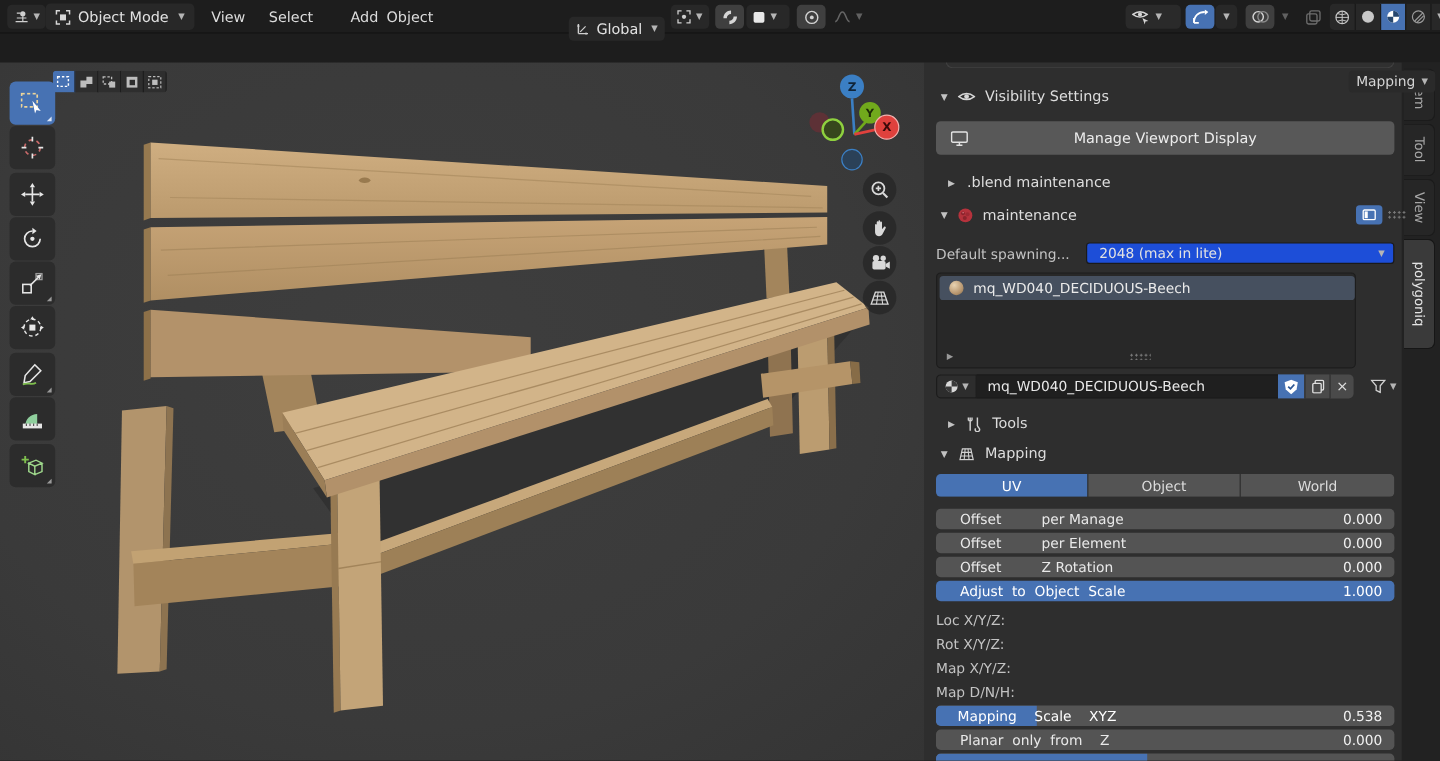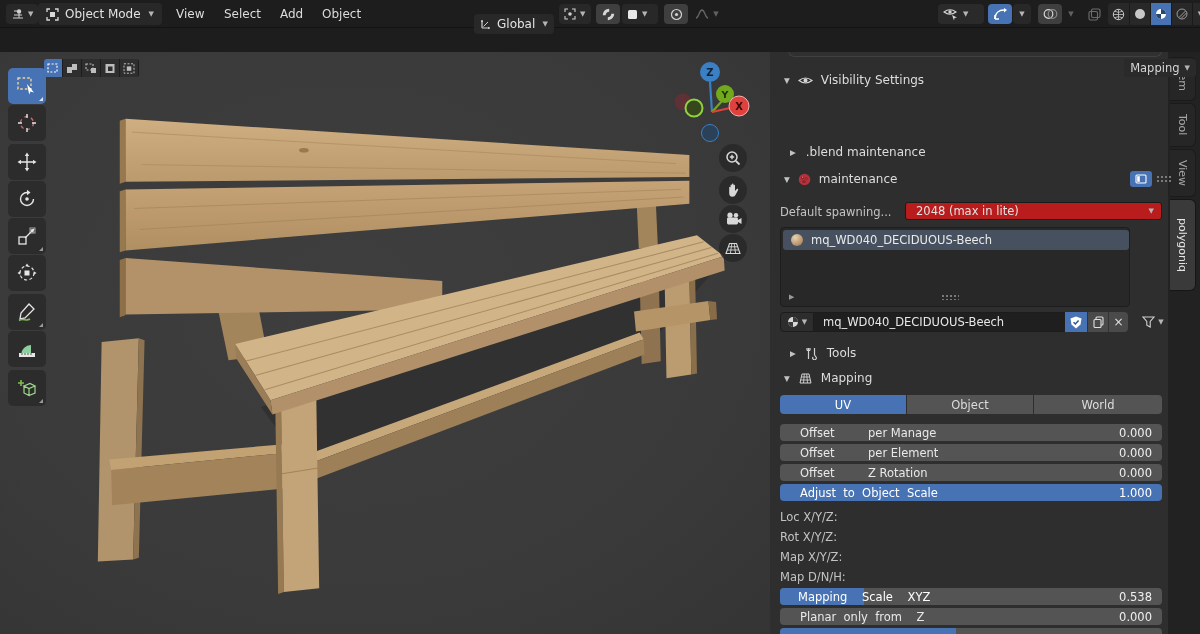--- a/index.html
+++ b/index.html
@@ -112,7 +112,7 @@
 
     <span class="abs menu-item" style="left:176px">View</span>
     <span class="abs menu-item" style="left:224px">Select</span>
-    <span class="abs menu-item" style="left:280px">Add</span>
+    <span class="abs menu-item" style="left:292px">Add</span>
     <span class="abs menu-item" style="left:322px">Object</span>
 
     <div class="abs dd" style="left:474px;top:4px;height:20px;width:80px;padding:0 6px;gap:5px;margin-top:10px;">

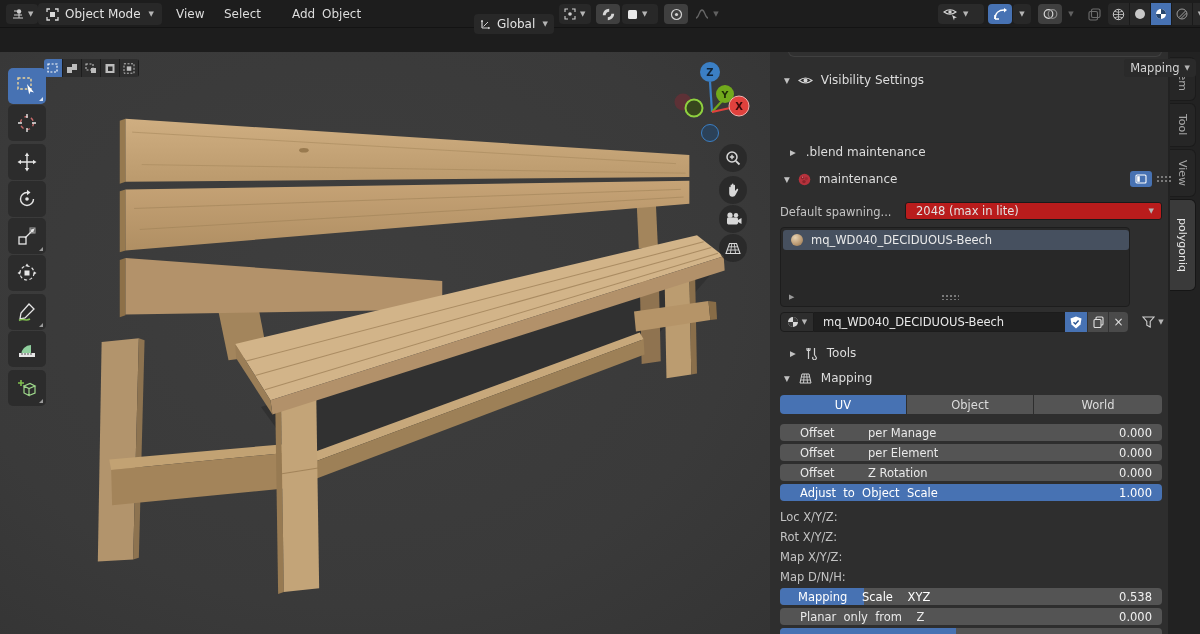--- a/index.html
+++ b/index.html
@@ -481,6 +481,15 @@
     <span class="panel-title">Visibility Settings</span>
   </div>
 
+  <div class="abs" style="left:780px;top:101px;width:382px;height:28px;background:#585858;border-radius:4px;z-index:22;display:flex;align-items:center;justify-content:center;">
+    <span class="abs" style="left:12px;top:8px;">
+      <svg width="15" height="13" viewBox="0 0 15 13">
+          <rect x="1" y="1" width="13" height="8.5" rx="1" stroke="#e2e2e2" stroke-width="1.2" fill="none"></rect>
+          <path d="M5 12 H10 M7.5 9.5 V12" stroke="#e2e2e2" stroke-width="1.2"></path>
+        </svg>
+    </span>
+    <span style="color:#ececec;">Manage Viewport Display</span>
+  </div>
 
   <div class="abs" style="left:790px;top:145px;z-index:22;display:flex;align-items:center;gap:10px;">
     <span class="phev">▶</span>

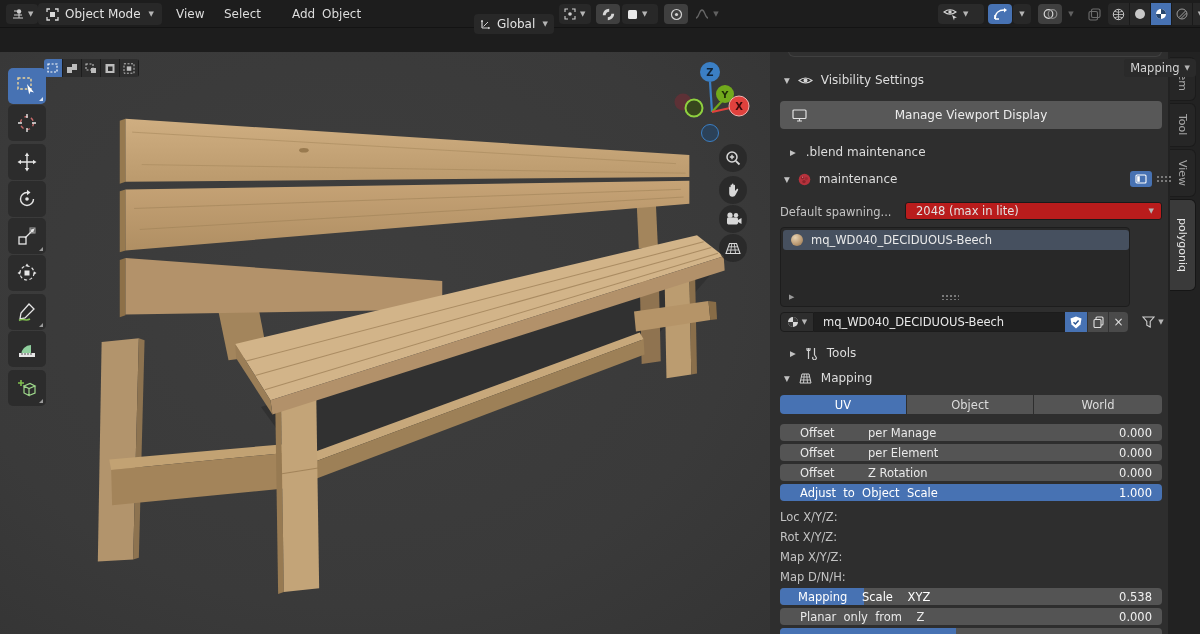--- a/index.html
+++ b/index.html
@@ -518,7 +518,7 @@
   <div class="abs dots" style="left:1156px;top:175px;width:16px;height:8px;z-index:22;"></div>
 
   <span class="abs glabel" style="left:780px;top:205px;z-index:22;">Default spawning...</span>
-  <div class="abs" style="left:905px;top:202px;width:257px;height:18px;background:#b91c1c;border:1px solid #1a1a1a;border-radius:3px;z-index:22;display:flex;align-items:center;">
+  <div class="abs" style="left:905px;top:202px;width:257px;height:18px;background:#1d4ed8;border:1px solid #1a1a1a;border-radius:3px;z-index:22;display:flex;align-items:center;">
     <span style="margin-left:10px;color:#e2e2e2;font-size:11.5px;flex:1;">2048 (max in lite)</span>
     <span class="chev" style="margin-right:7px;">▼</span>
   </div>

